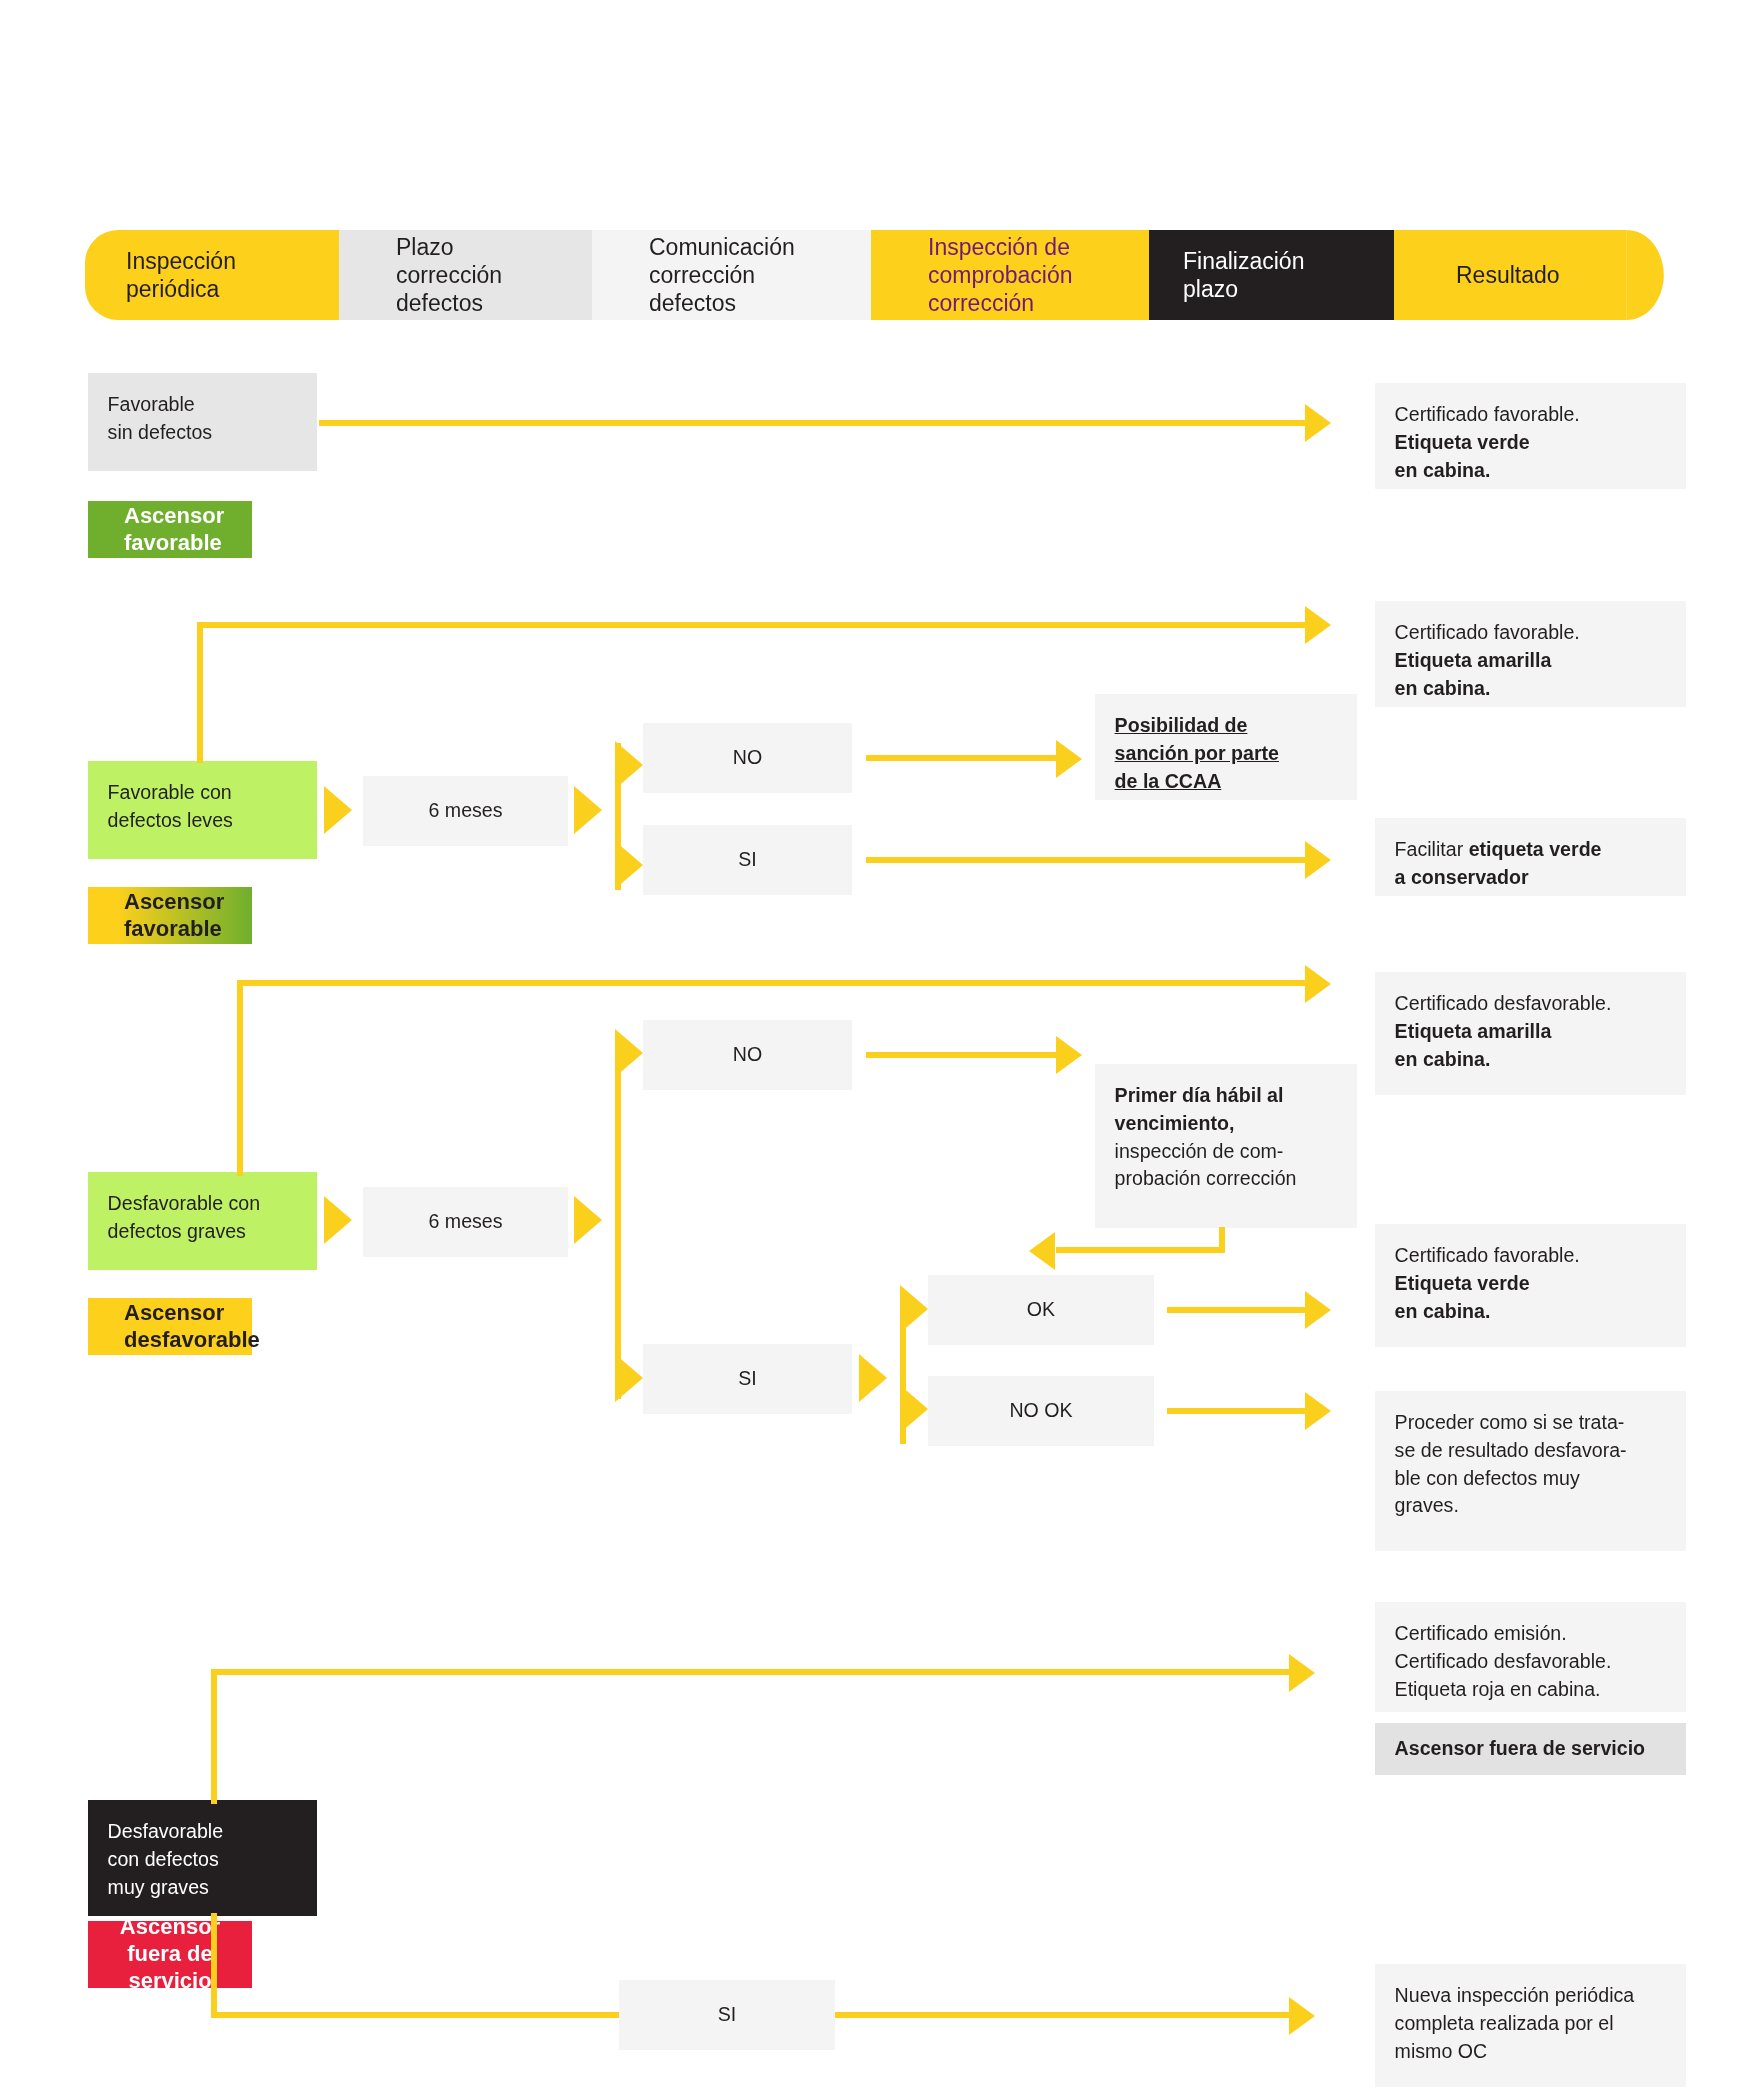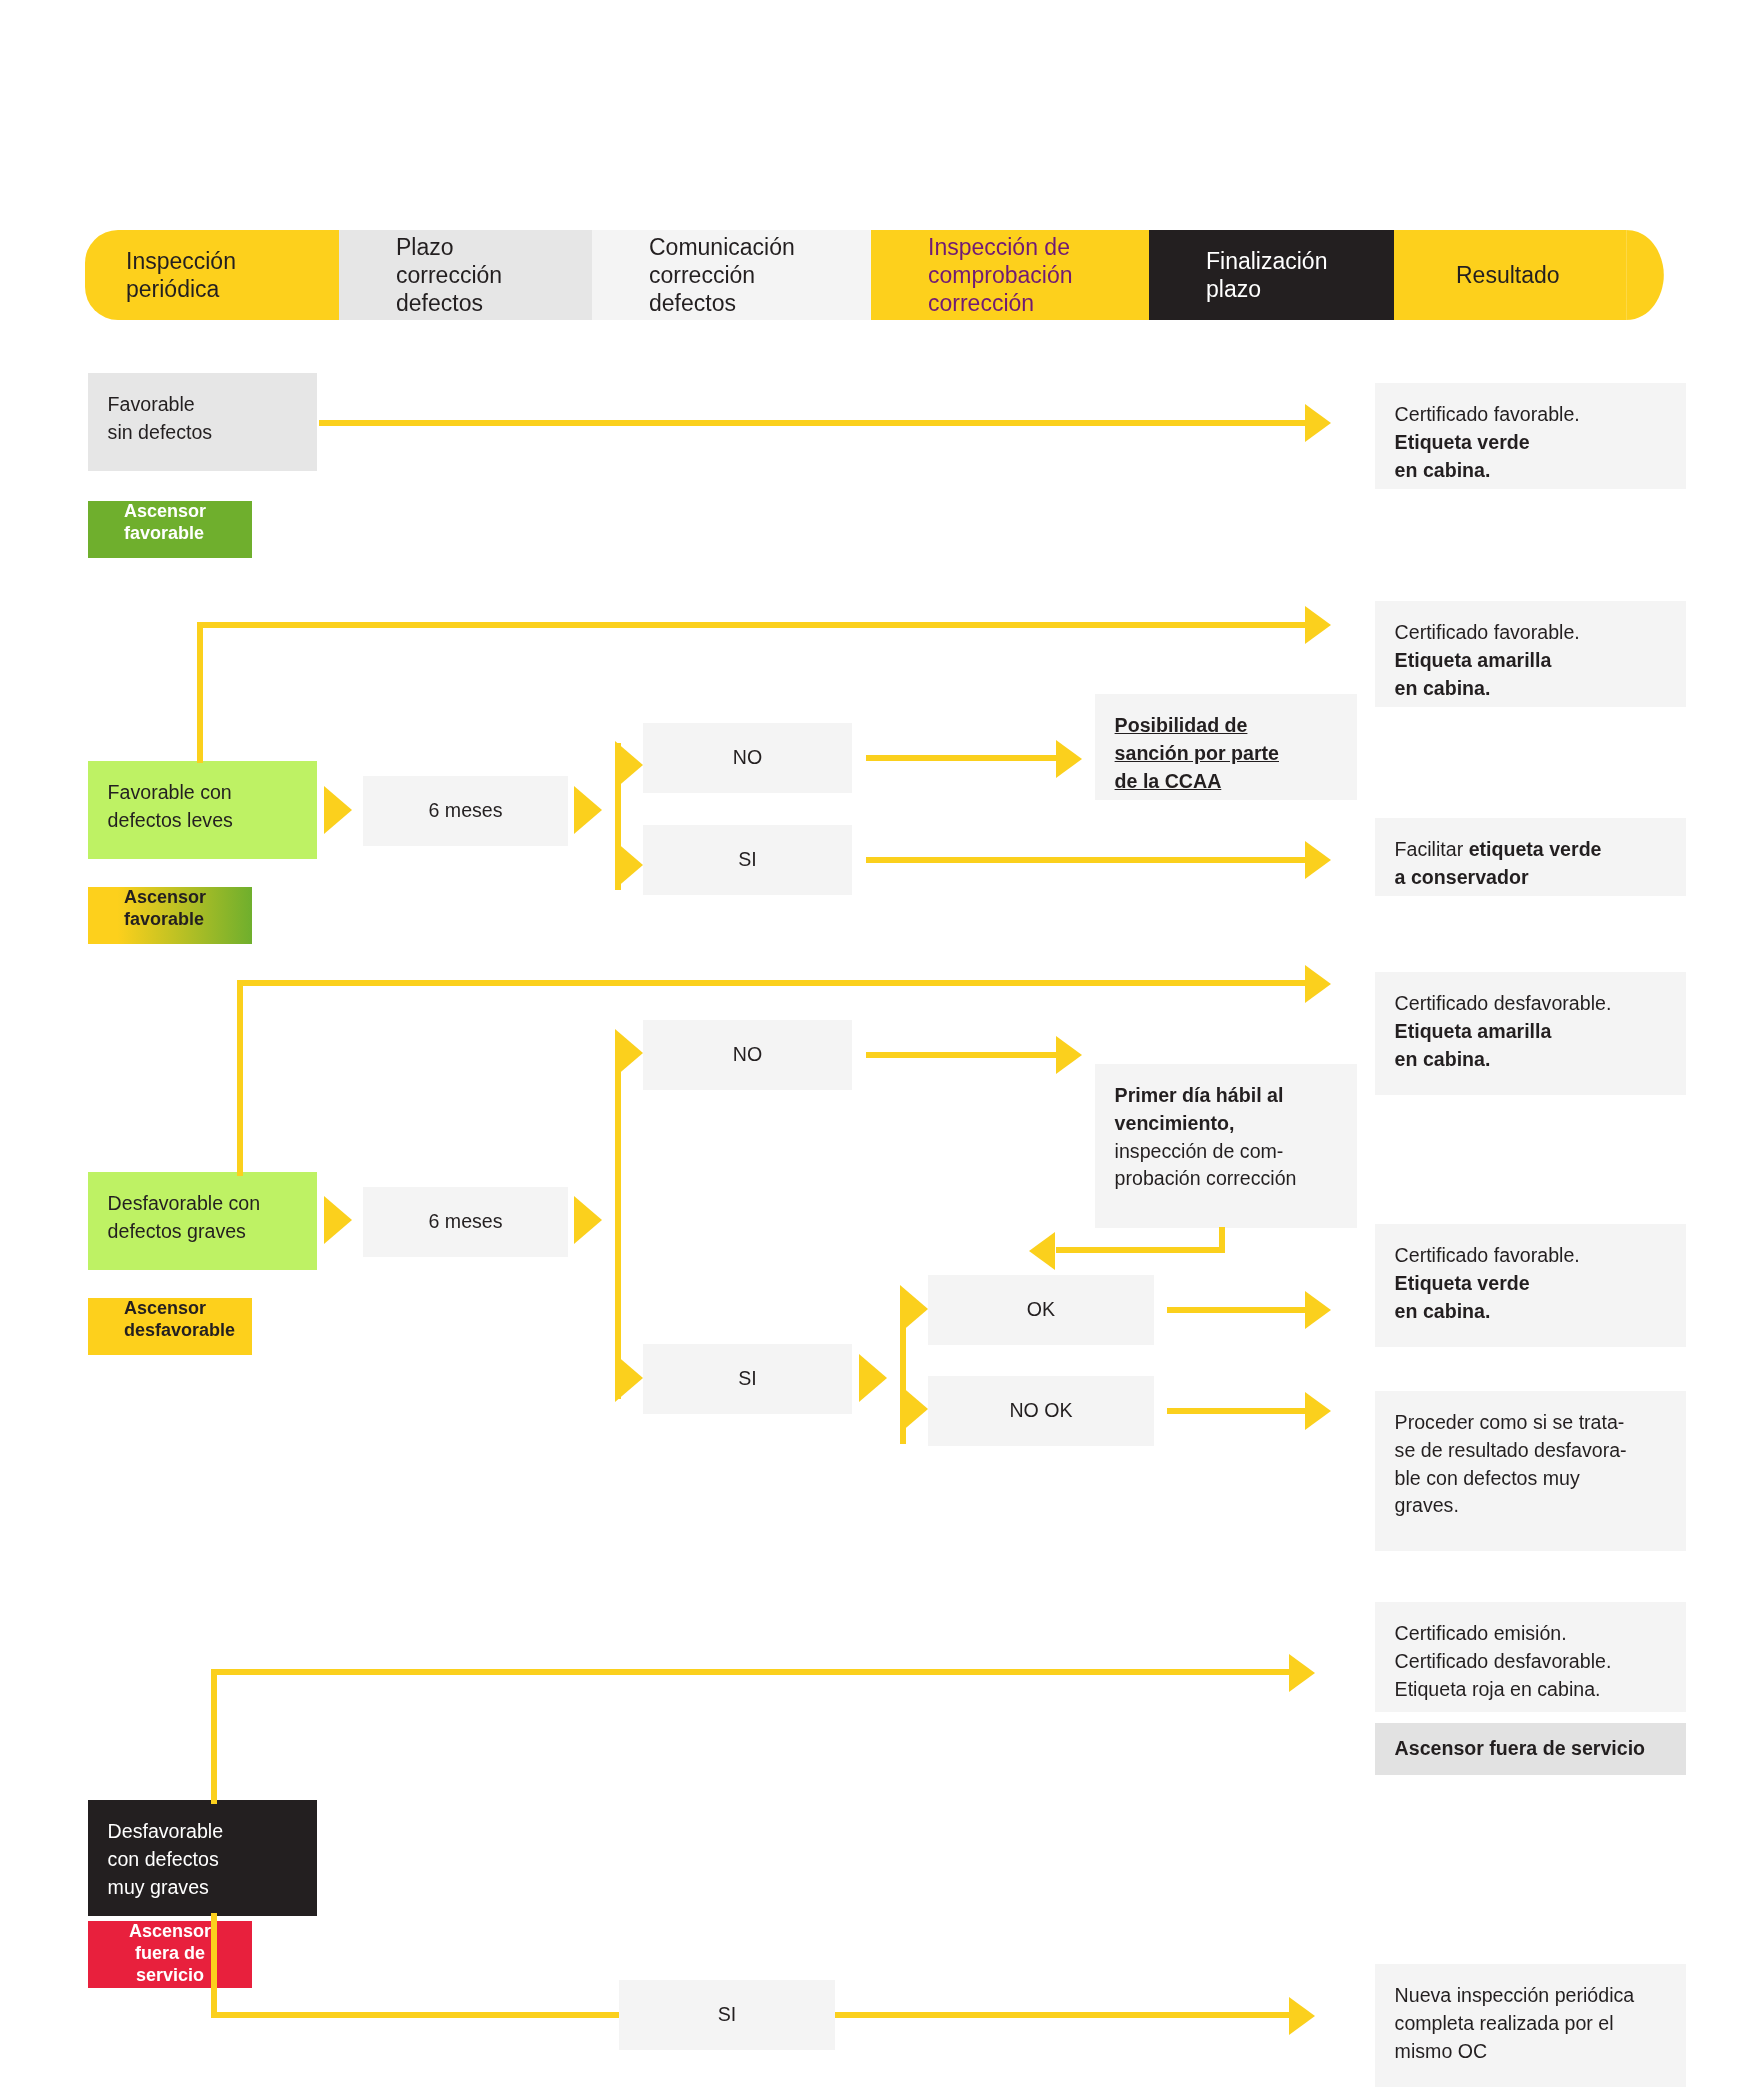--- a/index.html
+++ b/index.html
@@ -140,7 +140,7 @@
             <path d="M0 0 C30 0 46 30 46 55 C46 80 30 110 0 110 Z" fill="#231f20"></path>
           </svg>
         </div>
-      <div class="lbl" style="margin-left:57px;color:#ffffff;">Finalización
+      <div class="lbl" style="margin-left:34px;color:#ffffff;">Finalización
 plazo</div>
     </div>
 

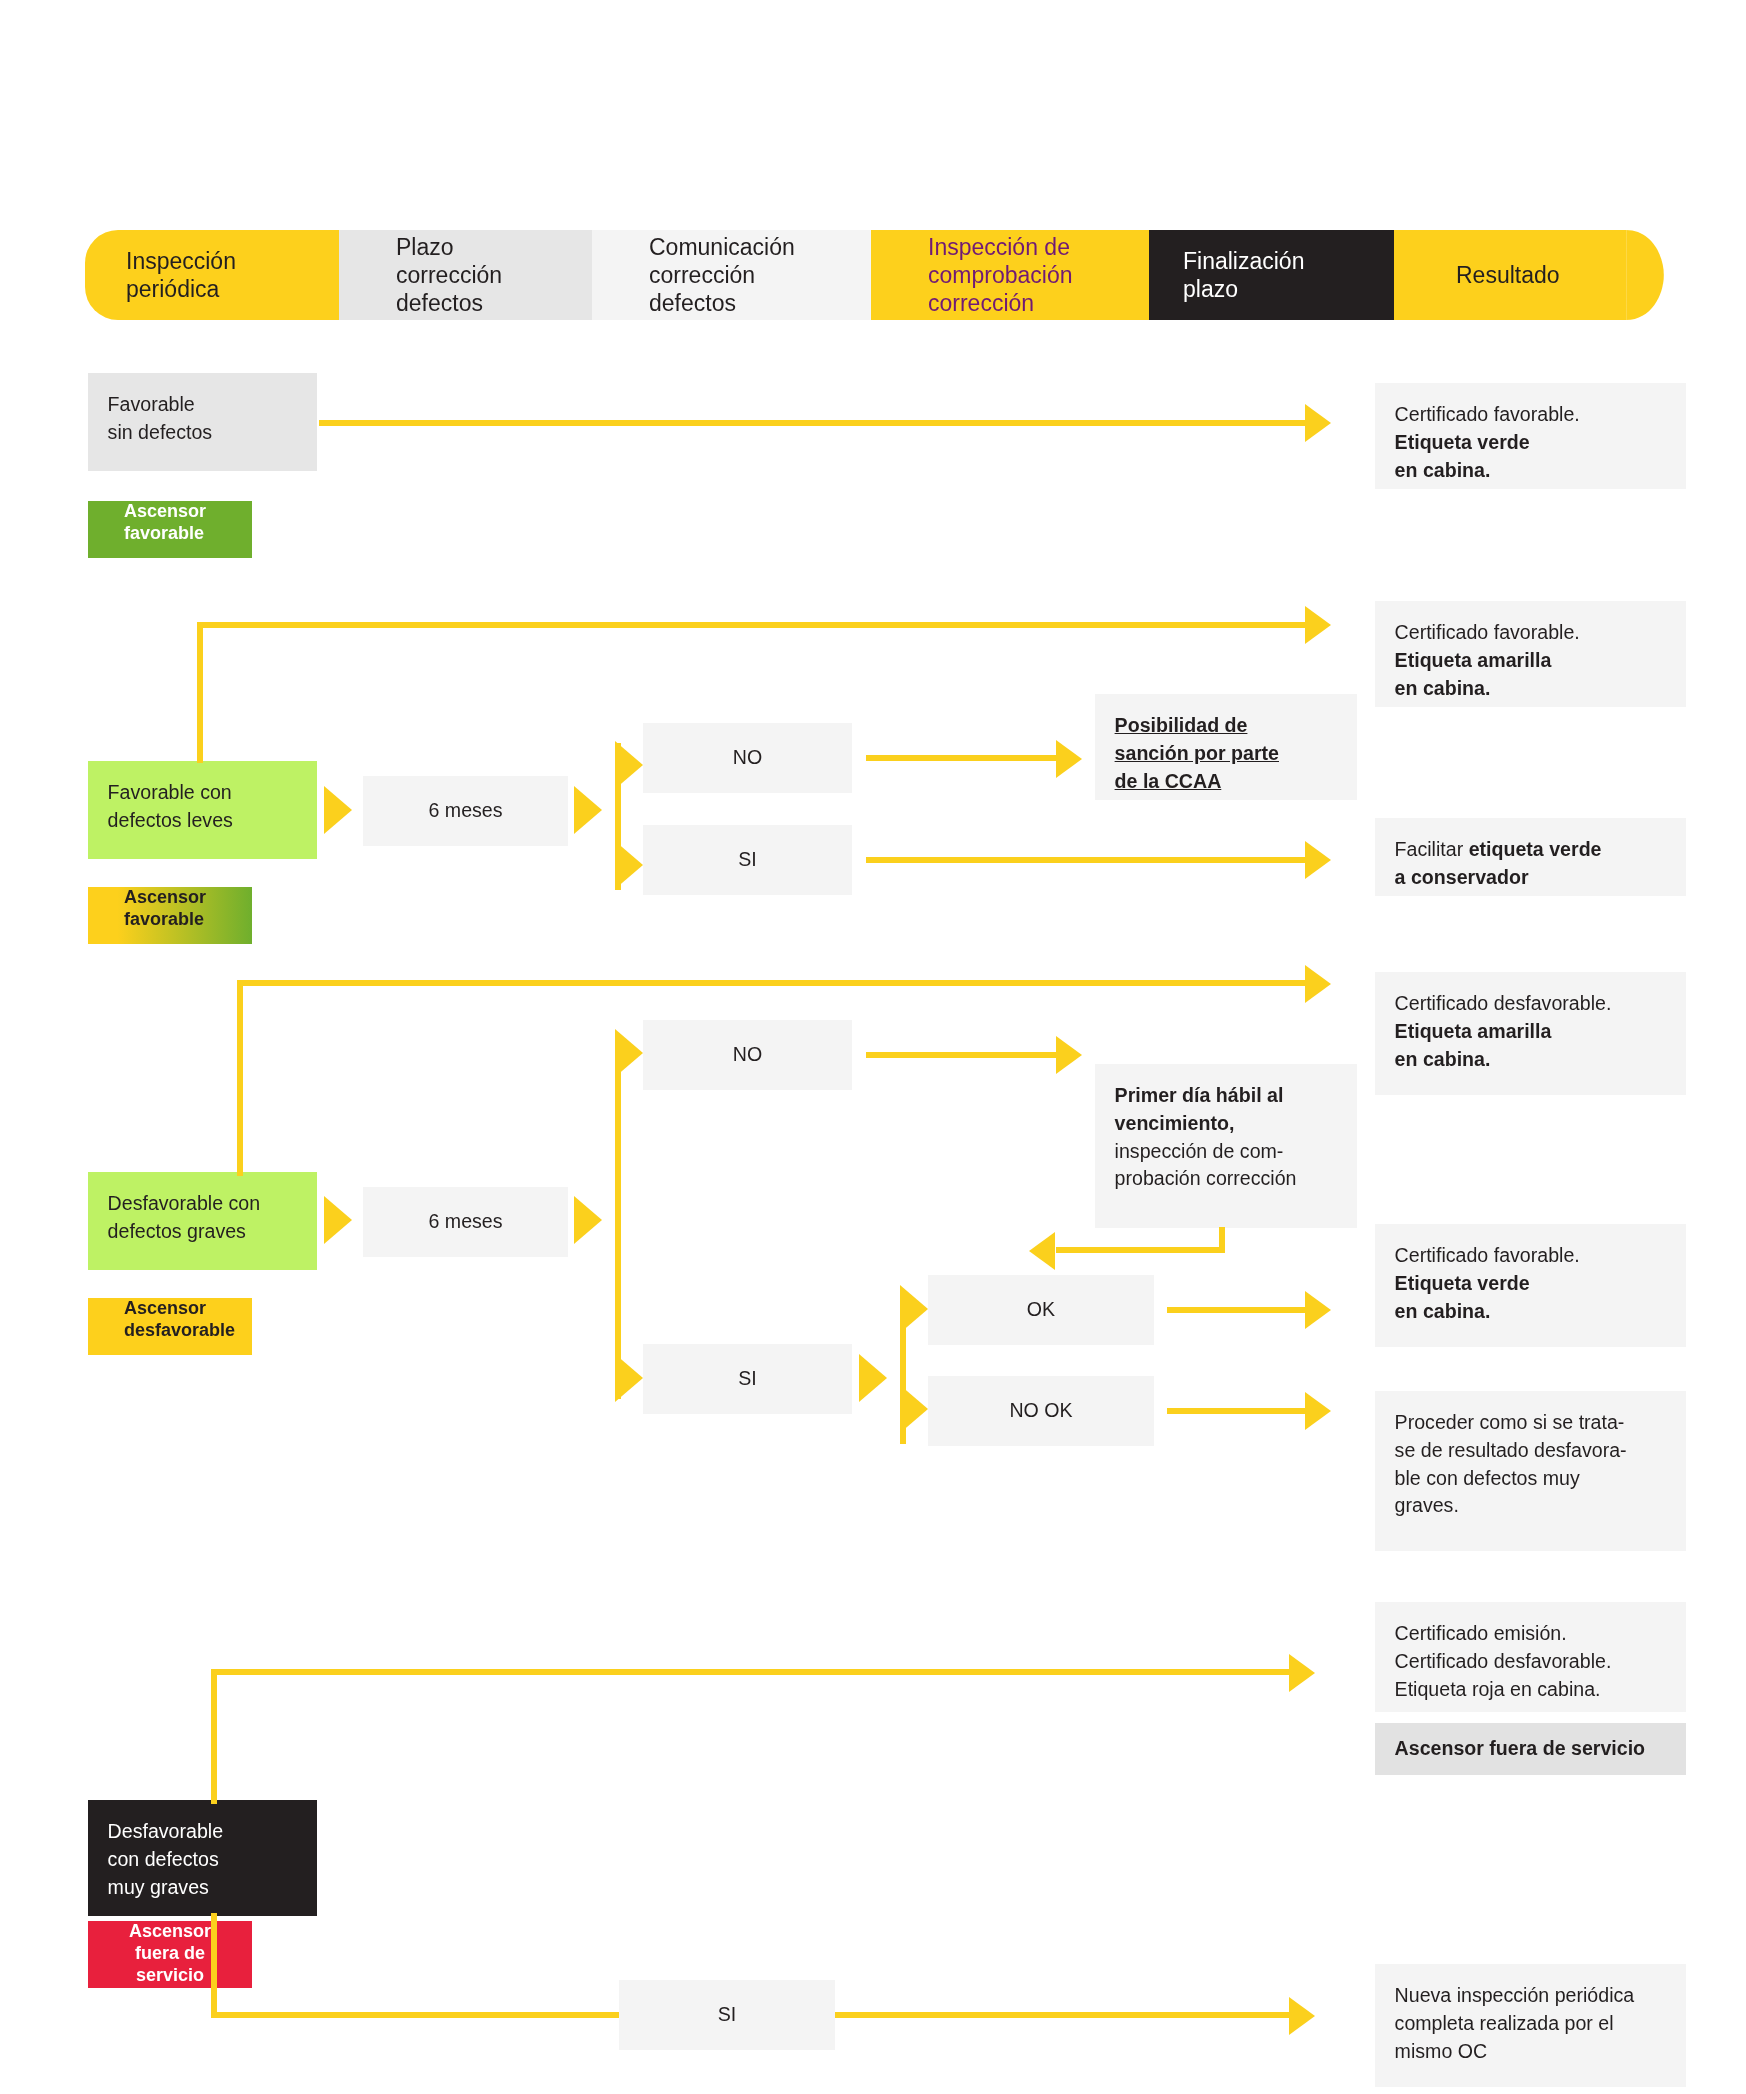--- a/index.html
+++ b/index.html
@@ -54,9 +54,9 @@
 
   .badge{
     position:absolute;box-sizing:border-box;
-    display:flex;
+    display:flex;align-items:center;
     padding-left:36px;
-    font-size:18px;font-weight:bold;line-height:1.22;white-space:pre-line;
+    font-size:22px;font-weight:bold;line-height:1.22;white-space:pre-line;
   }
   .badge.green{background:#6faf2d;color:#ffffff;}
   .badge.gradient{background:linear-gradient(90deg,#fdd01c 0%,#fdd01c 18%,#6faf2d 100%);color:#231f20;}

